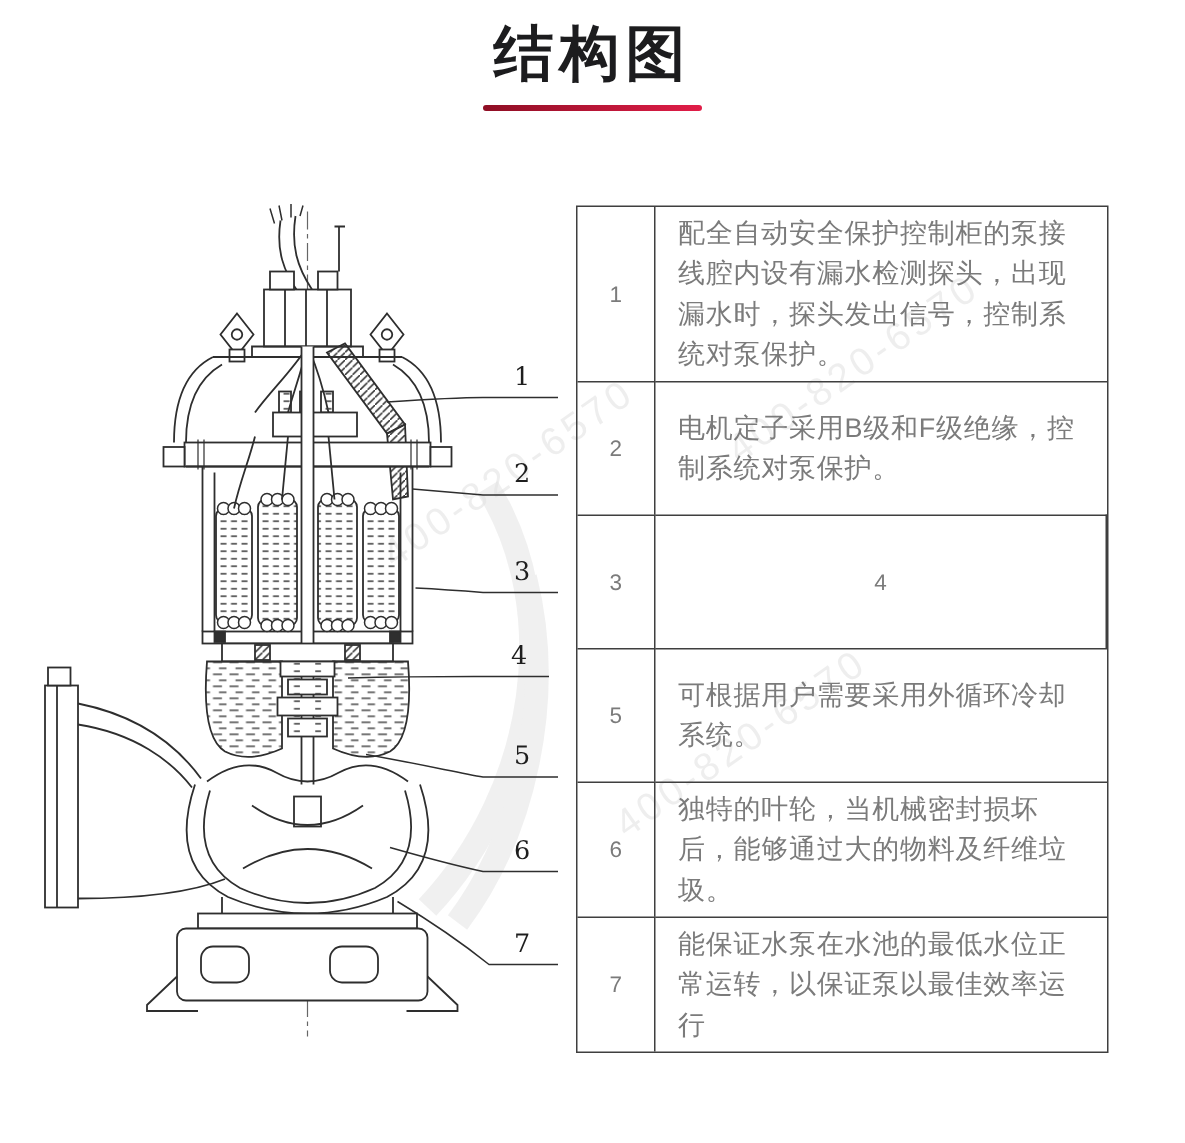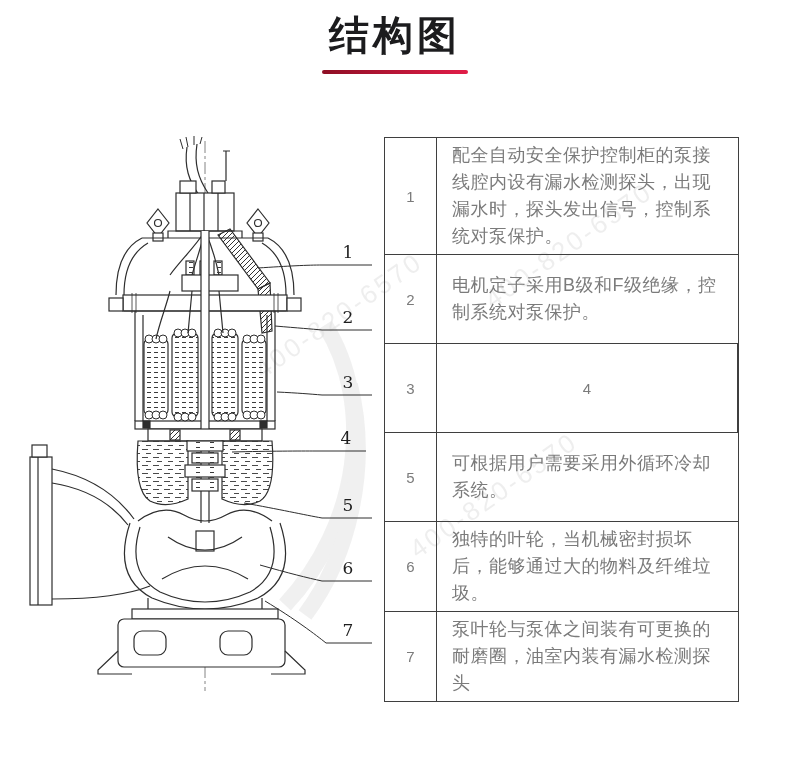--- a/index.html
+++ b/index.html
@@ -237,7 +237,7 @@
     <div class="cell desc-cell bt">独特的叶轮，当机械密封损坏后，能够通过大的物料及纤维垃圾。</div>
 
     <div class="cell num-cell bt">7</div>
-    <div class="cell desc-cell bt">泵叶轮与泵体之间装有可更换的耐磨圈，油室内装有漏水检测探头</div>
+    <div class="cell desc-cell bt">能保证水泵在水池的最低水位正常运转，以保证泵以最佳效率运行</div>
   </div>
 
 </div>

